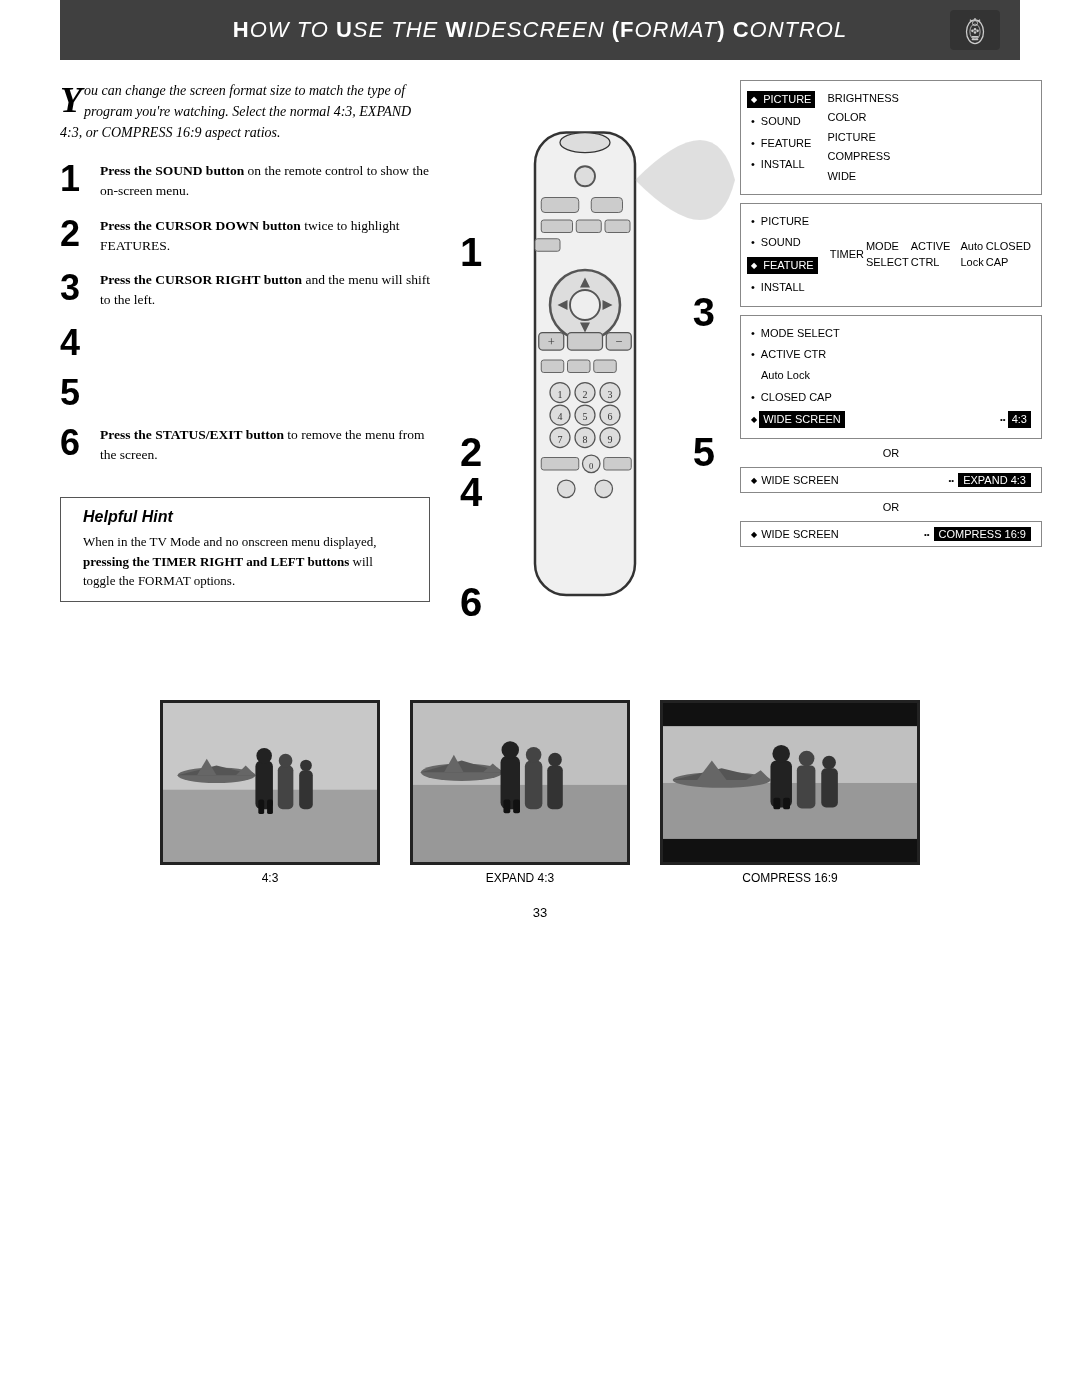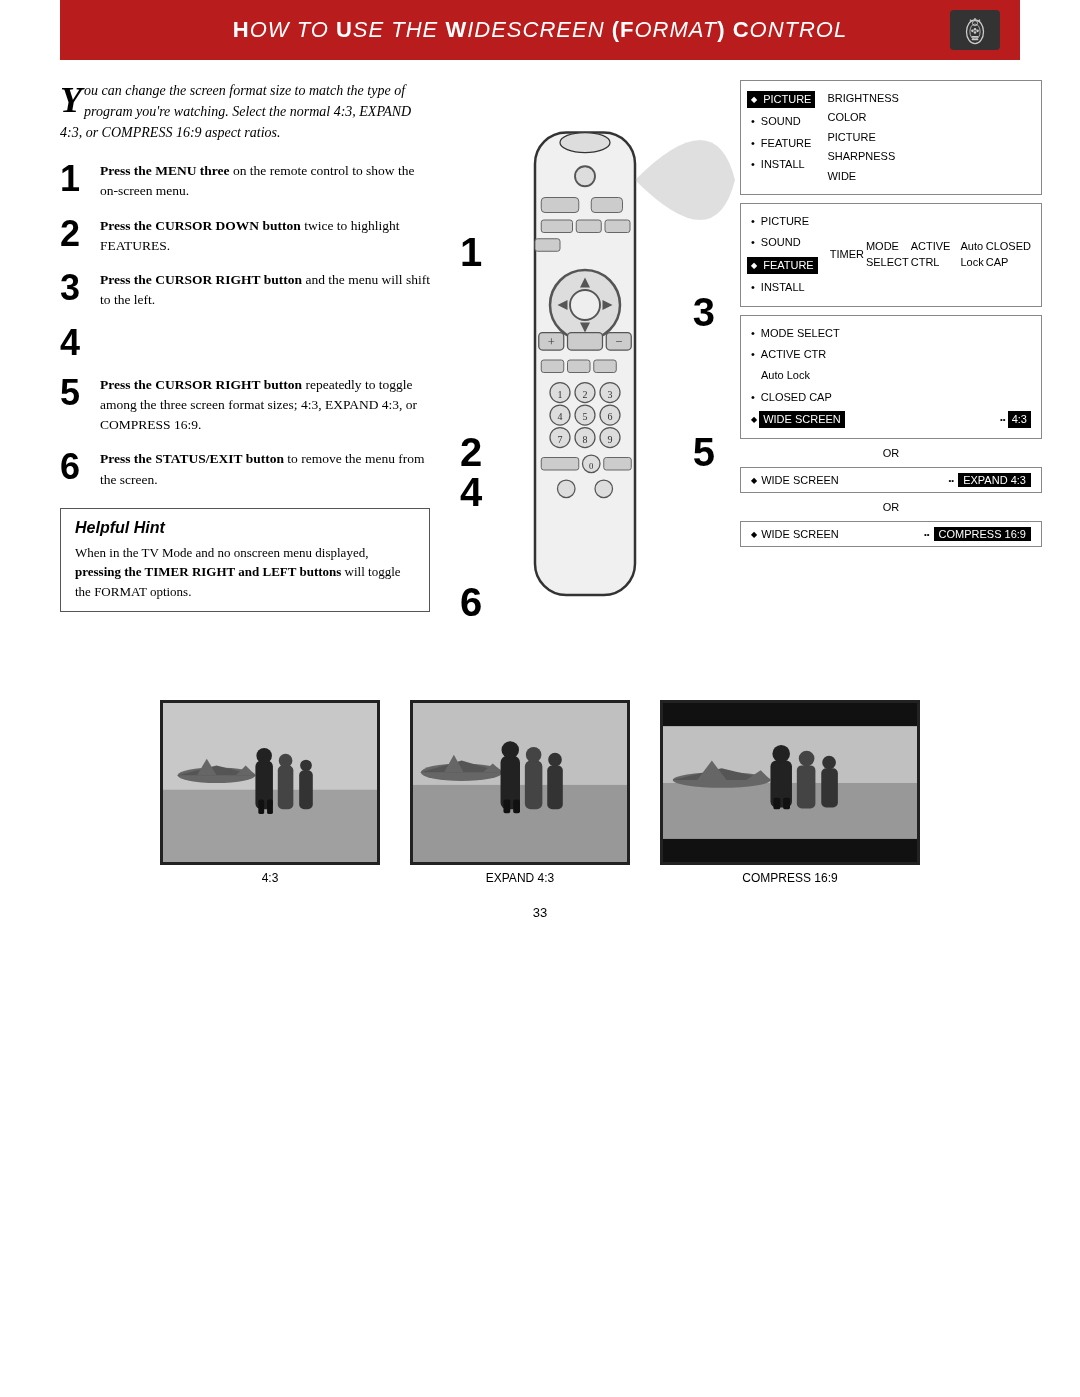--- a/index.html
+++ b/index.html
@@ -22,7 +22,7 @@
 
     
     .page-header {
-      background: #b91c1c;
+      background: #404040;
       color: #fff;
       text-align: center;
       padding: 10px 20px;

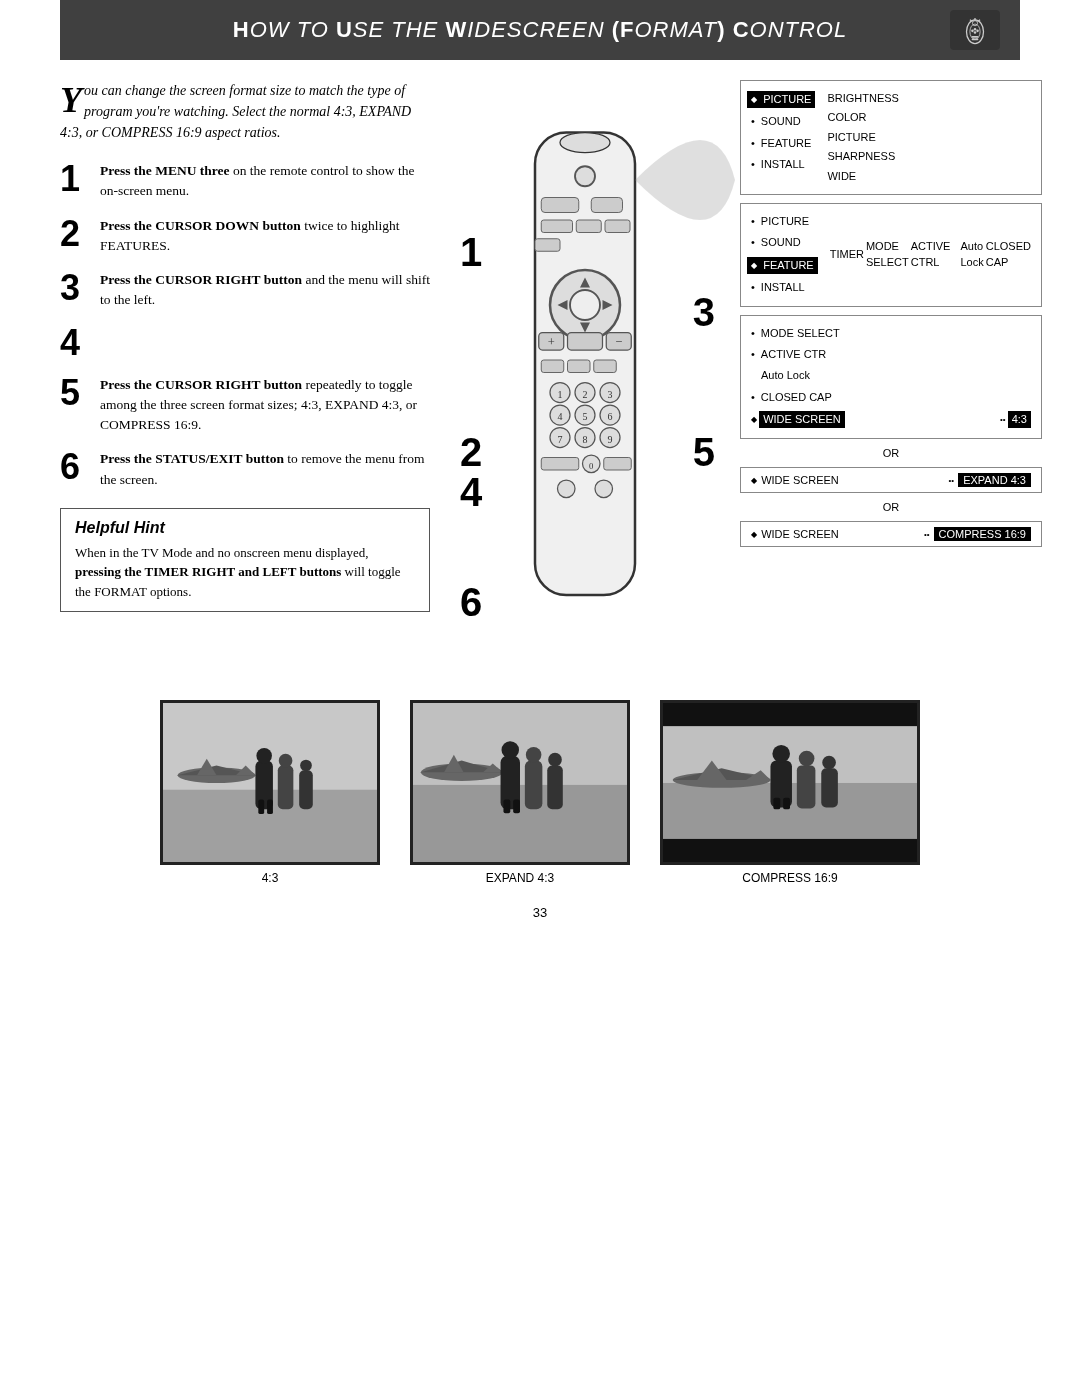--- a/index.html
+++ b/index.html
@@ -465,7 +465,7 @@
             <div class="mi-row">BRIGHTNESS</div>
             <div class="mi-row">COLOR</div>
             <div class="mi-row">PICTURE</div>
-            <div class="mi-row">SHARPNESS</div>
+            <div class="mi-row">COMPRESS</div>
             <div class="mi-row">WIDE</div>
           </div>
         </div>

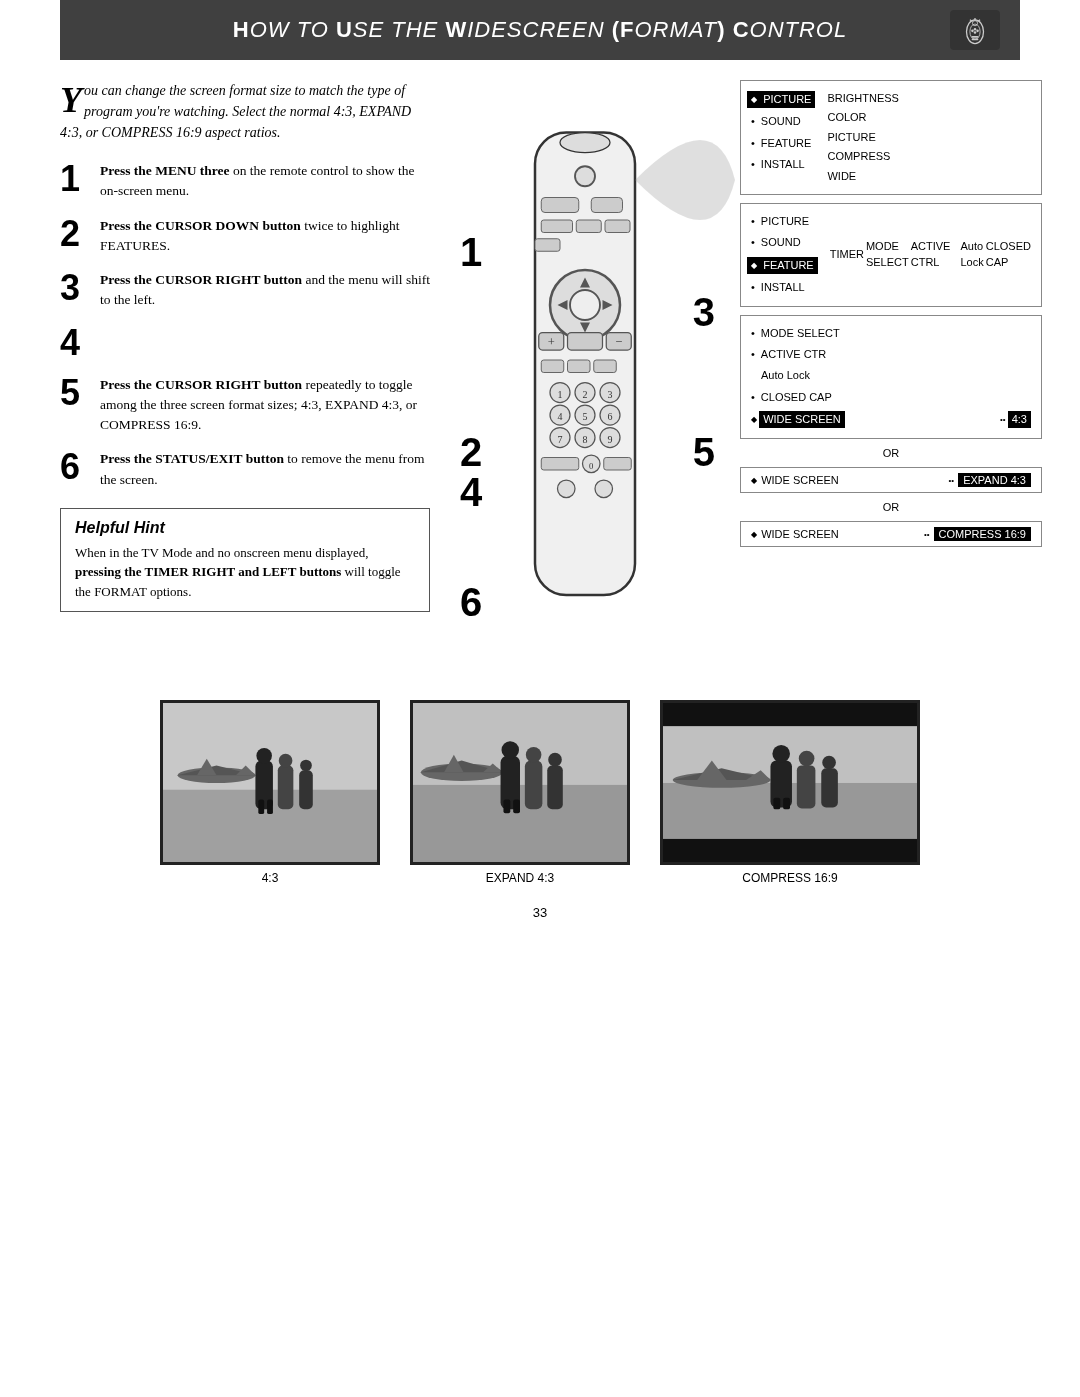--- a/index.html
+++ b/index.html
@@ -304,7 +304,7 @@
         <li class="step-item">
           <span class="step-number">1</span>
           <span class="step-text">
-            <strong>Press the MENU three</strong><span> on the remote control to show the on-screen menu.</span>
+            <strong>Press the SOUND button</strong><span> on the remote control to show the on-screen menu.</span>
           </span>
         </li>
 

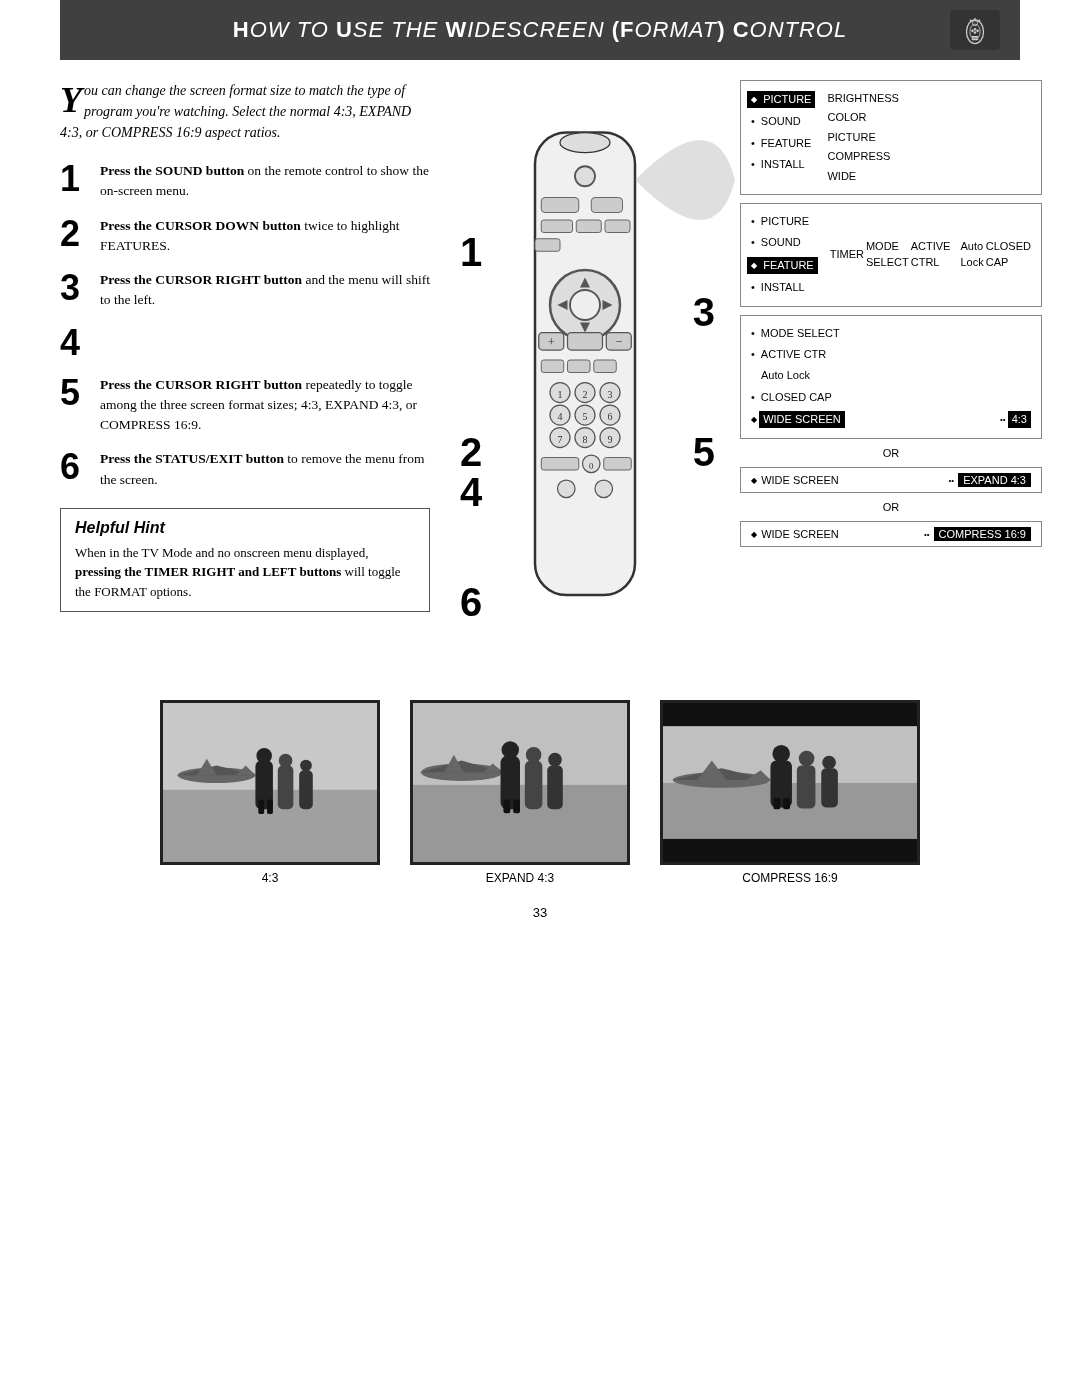--- a/index.html
+++ b/index.html
@@ -328,9 +328,6 @@
 
         <li class="step-item">
           <span class="step-number">5</span>
-          <span class="step-text">
-            <strong>Press the CURSOR RIGHT button</strong><span> repeatedly to toggle among the three screen format sizes; 4:3, EXPAND 4:3, or COMPRESS 16:9.</span>
-          </span>
         </li>
 
         <li class="step-item">

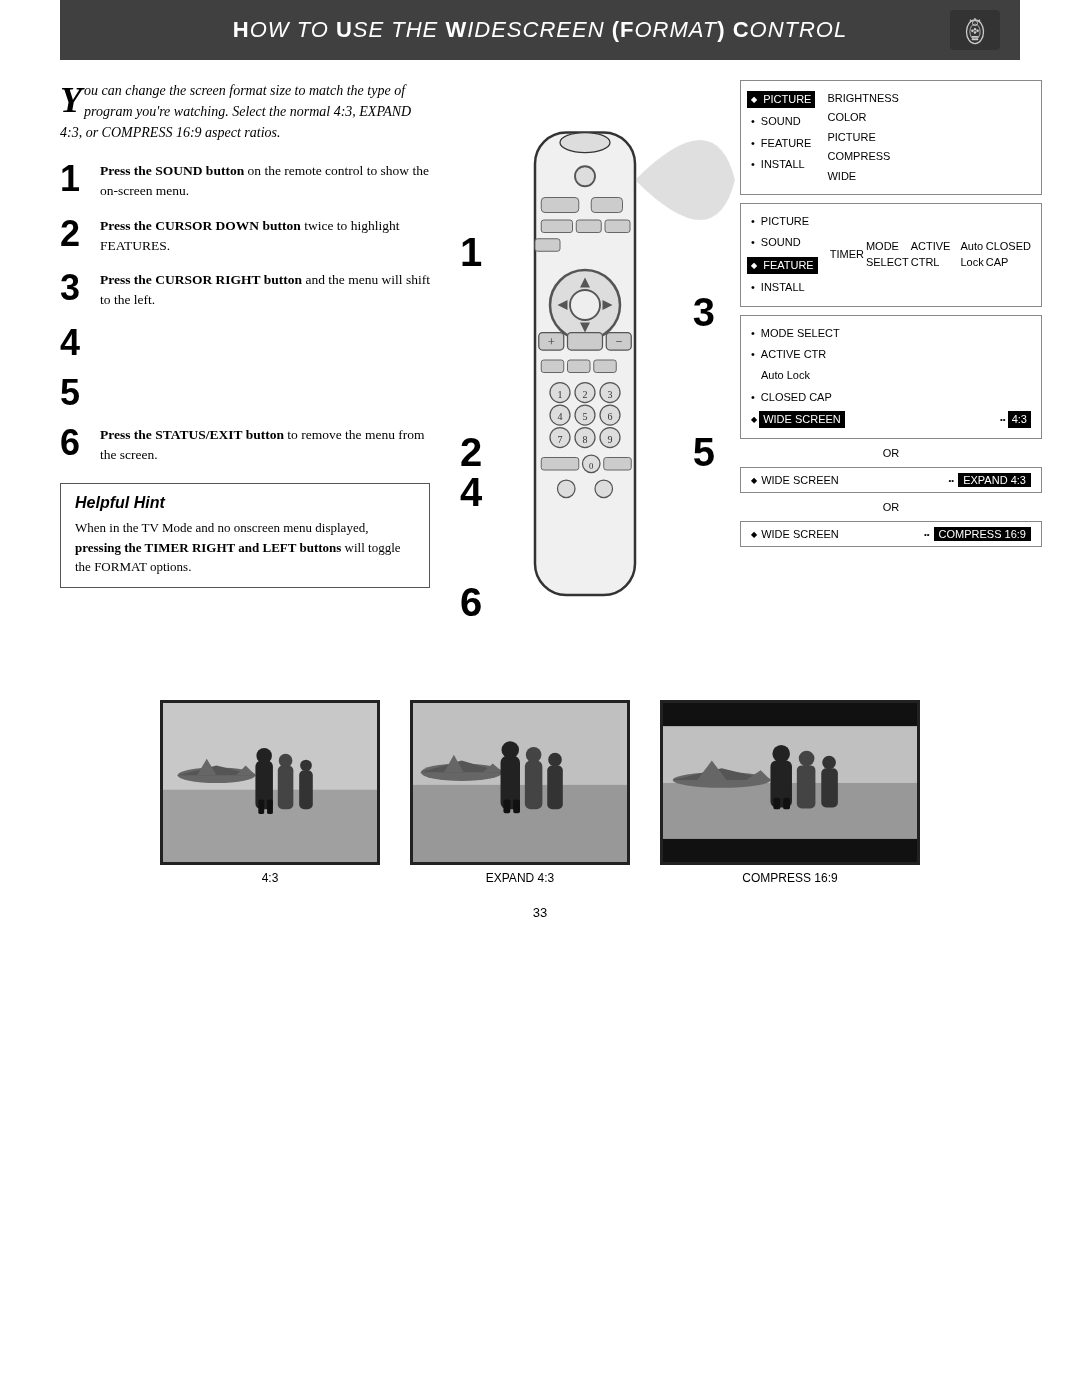--- a/index.html
+++ b/index.html
@@ -118,8 +118,8 @@
     
     .hint-box {
       border: 1.5px solid #555;
-      padding: 10px 14px;
-      margin-top: 18px;
+      padding: 10px 22px;
+      margin-top: 32px;
     }
     .hint-title {
       font-size: 16px;

